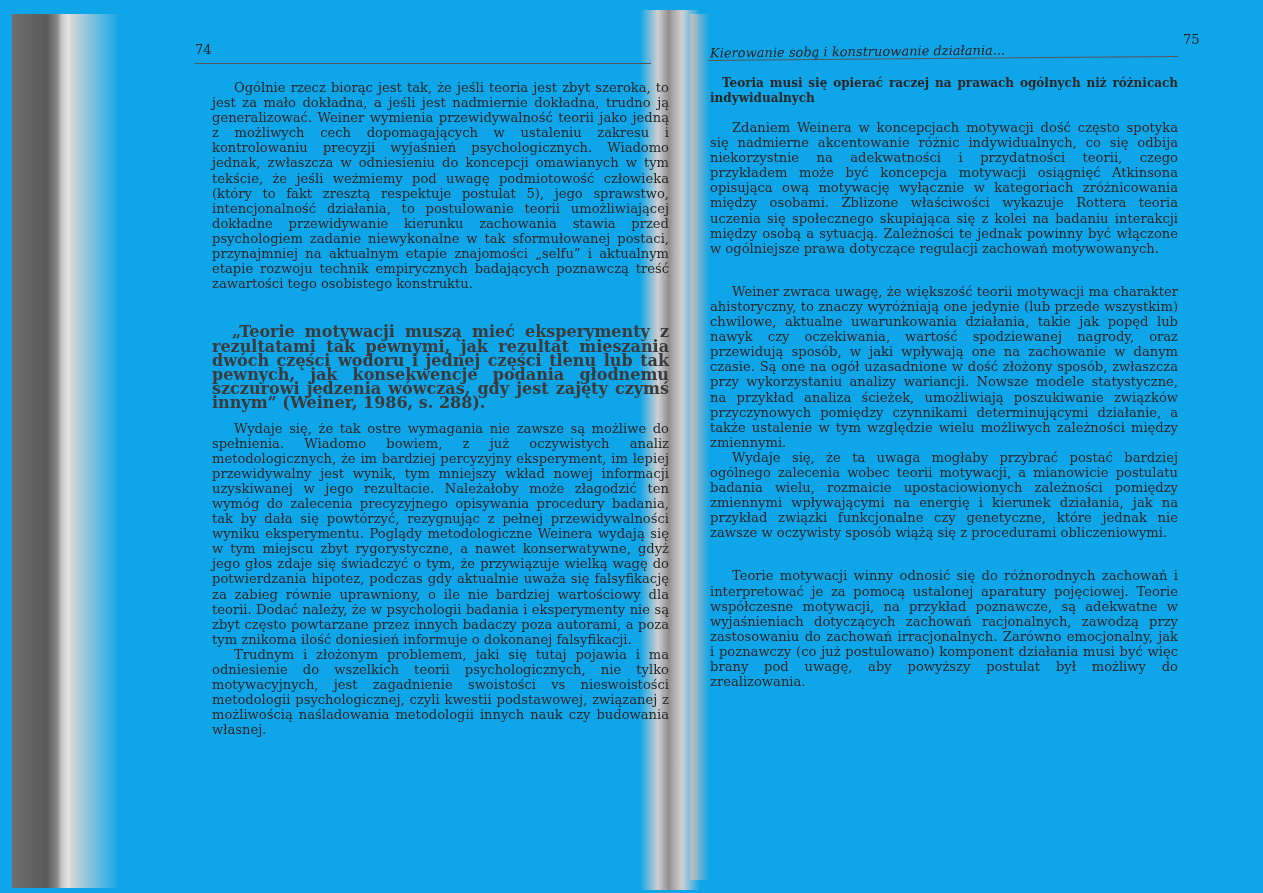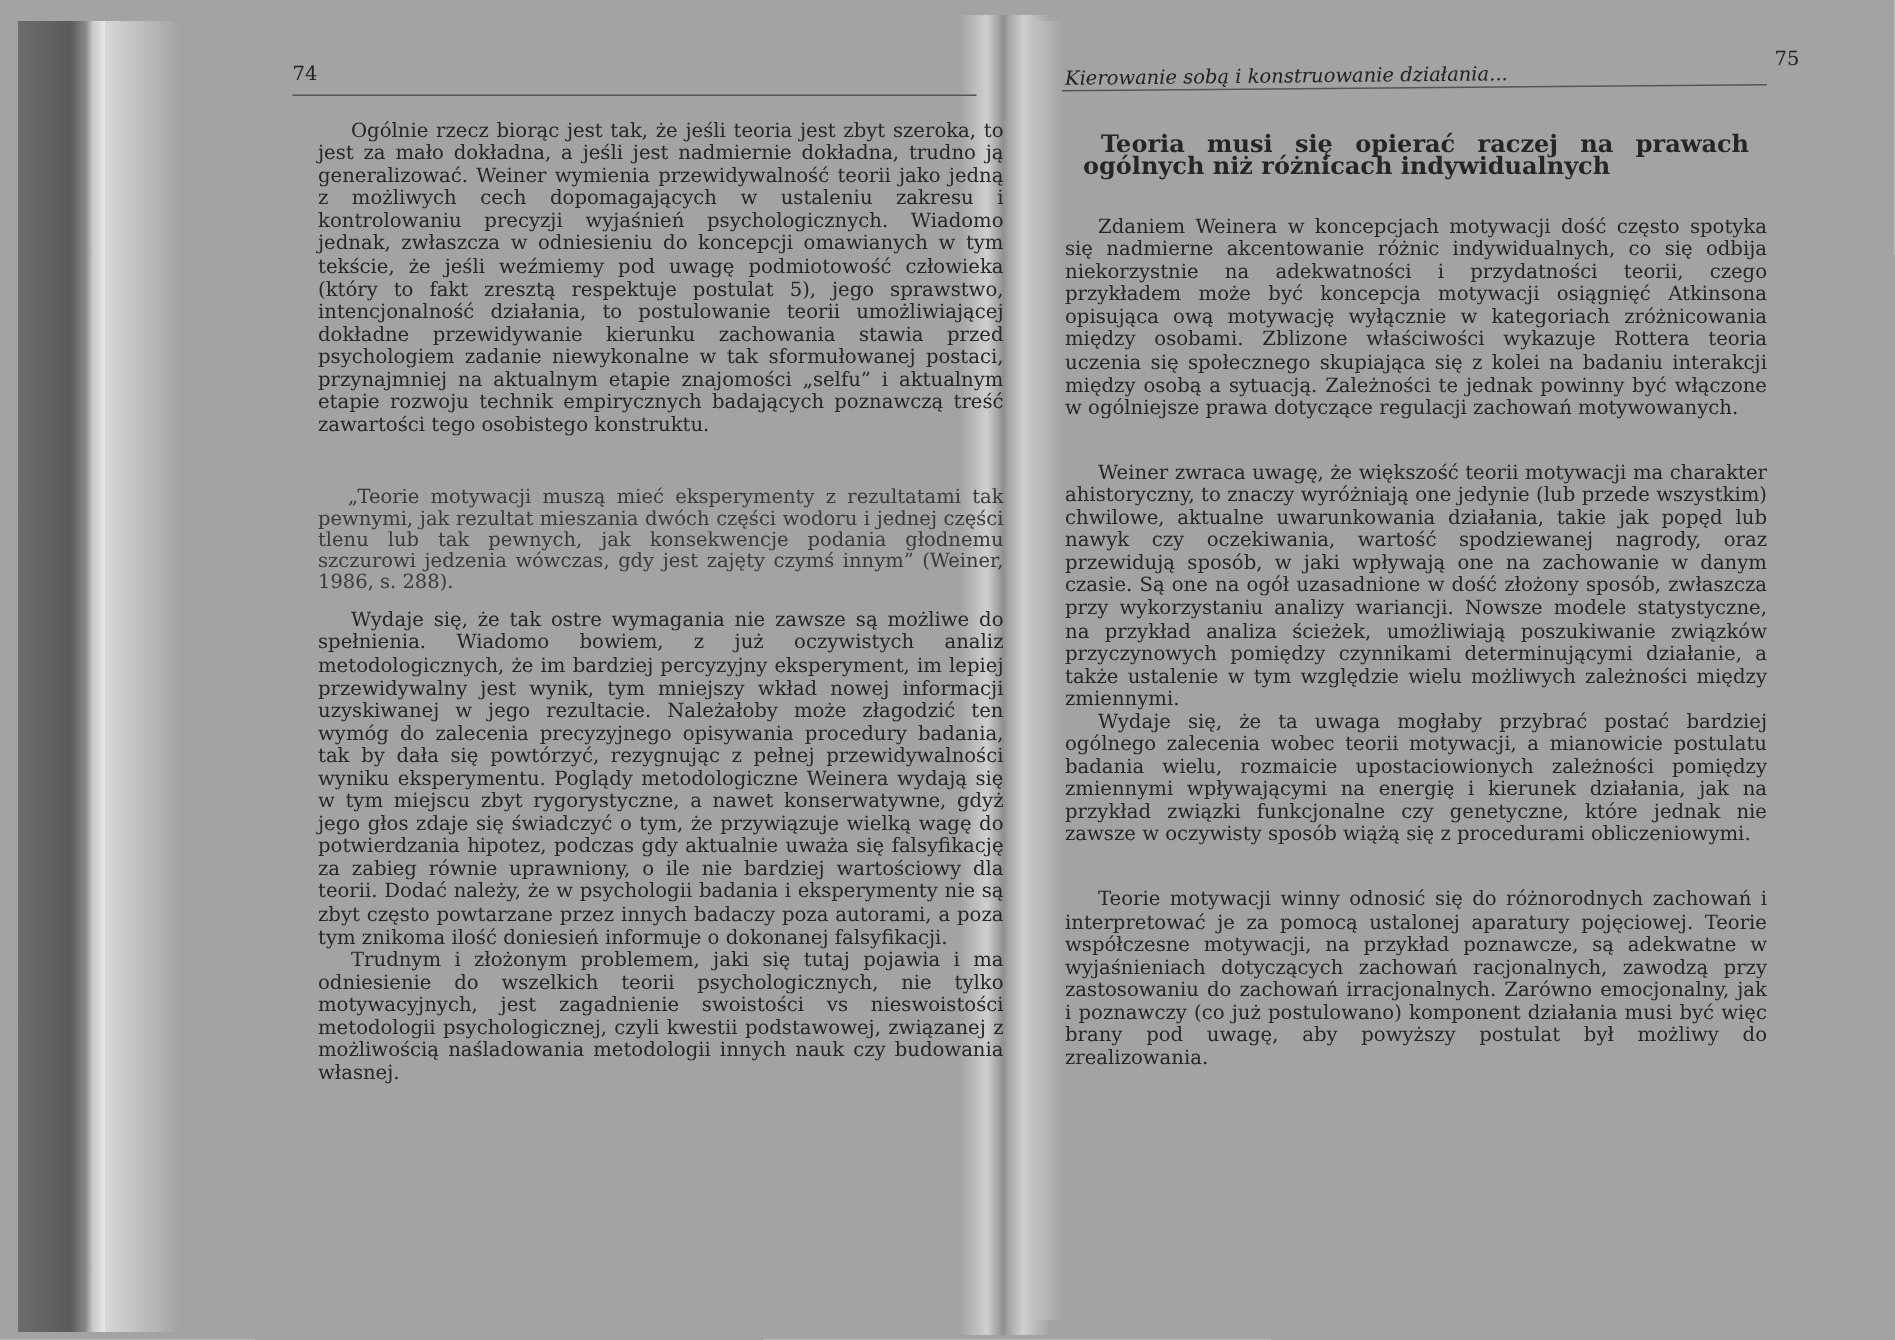--- a/index.html
+++ b/index.html
@@ -9,7 +9,7 @@
     font-family: "DejaVu Serif", "Liberation Serif", serif;
     color: #2a2a2a;
   }
-  .spread { position: absolute; left: 0; top: 0; width: 1263px; height: 893px; background: #a3a3a3; }
+  .spread { position: absolute; left: 0; top: 0; width: 1263px; height: 893px; background: #0ea5e9; }
   .left-edge {
     position: absolute; left: 12px; top: 14px; width: 58px; height: 874px;
     background: linear-gradient(to right, #6d6d6d 0%, #5a5a5a 60%, #8a8a8a 78%, #c9c9c9 86%, #e8e8e8 100%);

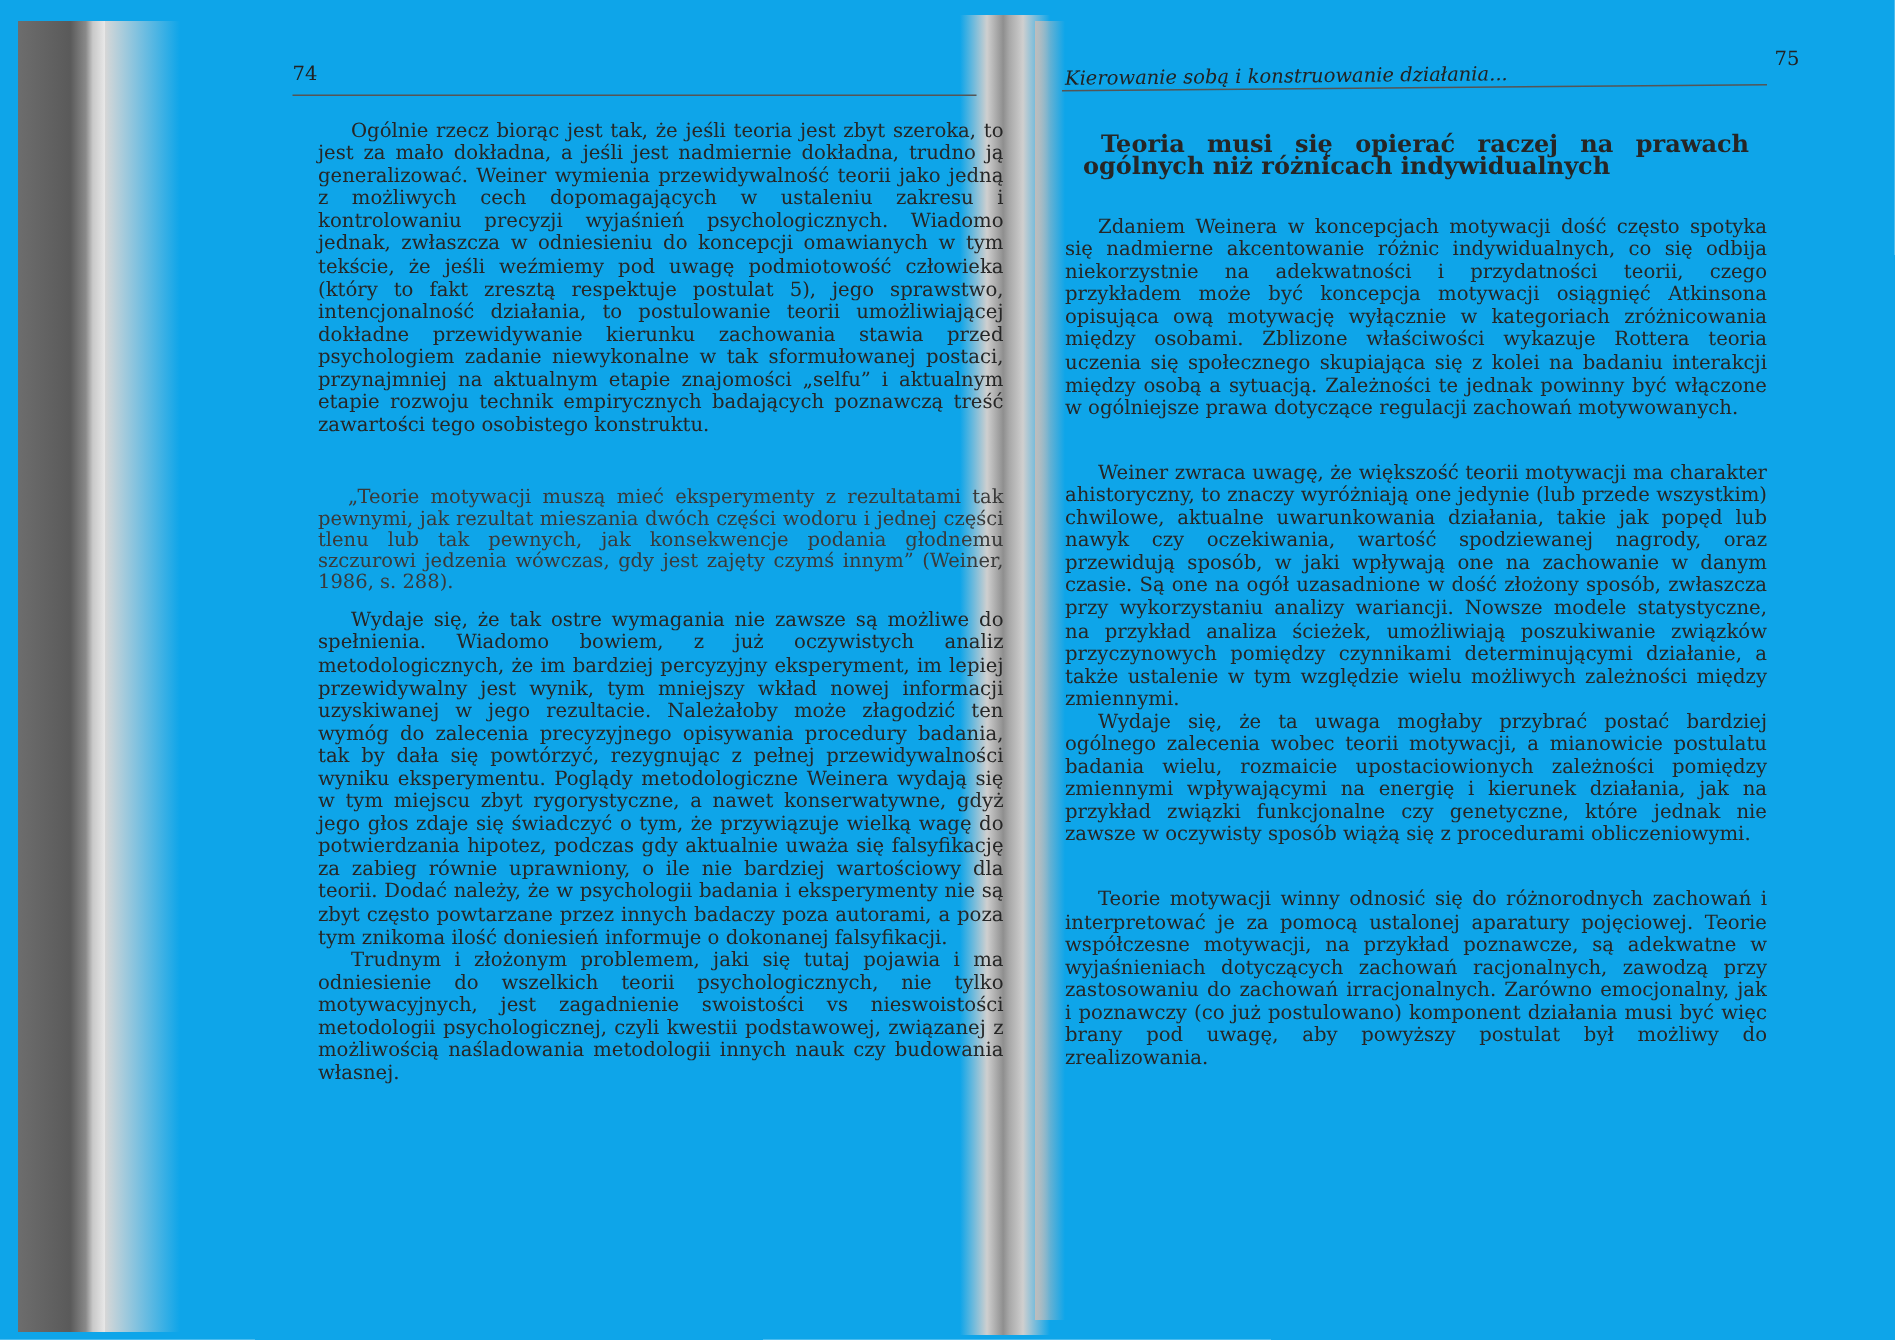--- a/index.html
+++ b/index.html
@@ -38,7 +38,7 @@
   }
   .text p { margin: 0; text-indent: 22px; }
   .text h3 {
-    font-size: 16px; font-weight: bold; margin: 12px; line-height: 15px; text-indent: 22px;
+    font-size: 12px; font-weight: bold; margin: 0; line-height: 15px; text-indent: 22px;
   }
   .quote { font-size: 13px; line-height: 14.2px; margin: 0 0 0 28px; text-indent: 20px !important; color: #3a3a3a; }
   .gap-s { height: 10px; }

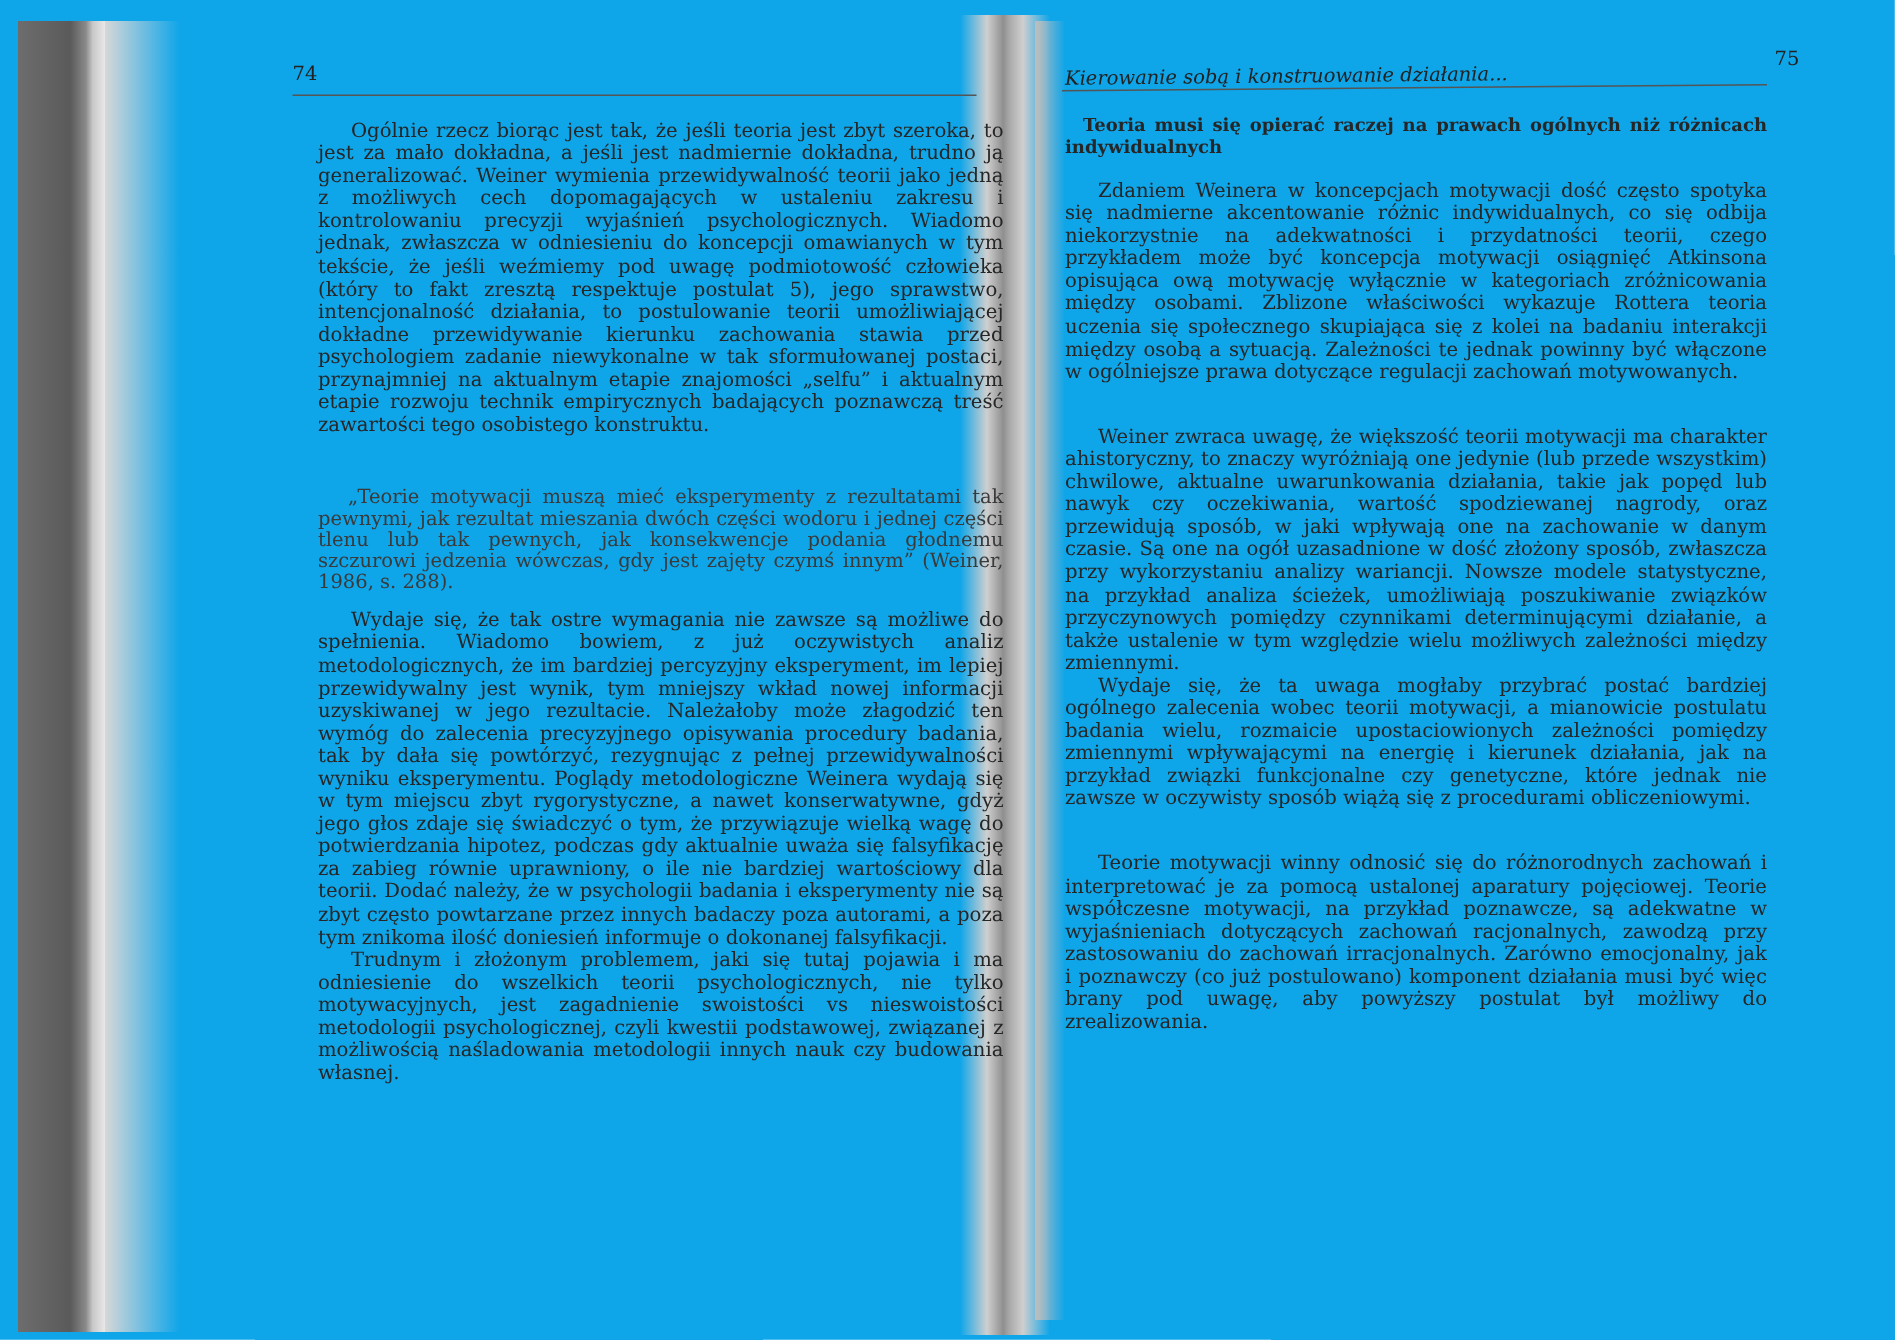--- a/index.html
+++ b/index.html
@@ -40,7 +40,7 @@
   .text h3 {
     font-size: 12px; font-weight: bold; margin: 0; line-height: 15px; text-indent: 22px;
   }
-  .quote { font-size: 13px; line-height: 14.2px; margin: 0 0 0 28px; text-indent: 20px !important; color: #3a3a3a; }
+  .quote { font-size: 16px; line-height: 14.2px; margin: 0 0 0 28px; text-indent: 20px !important; color: #3a3a3a; font-weight: bold; }
   .gap-s { height: 10px; }
   .gap-m { height: 14px; }
   .it { font-style: italic; }

